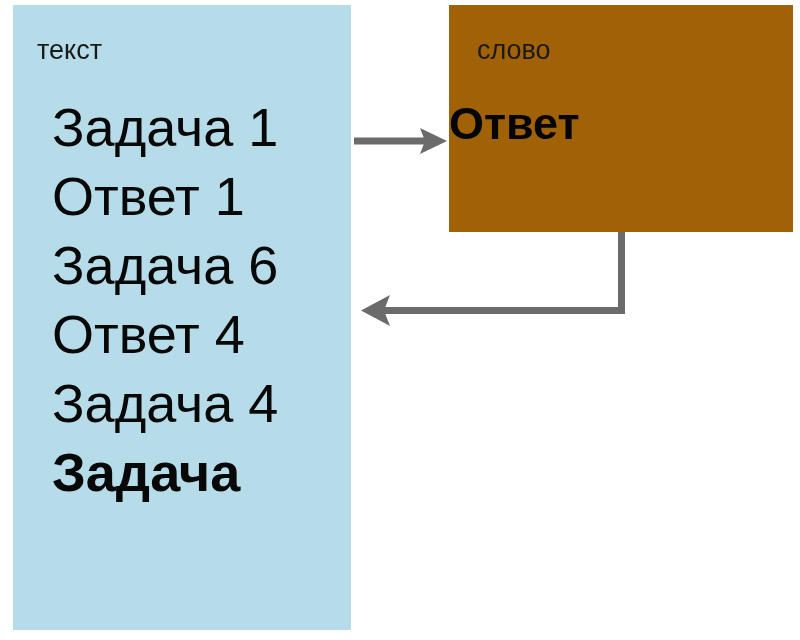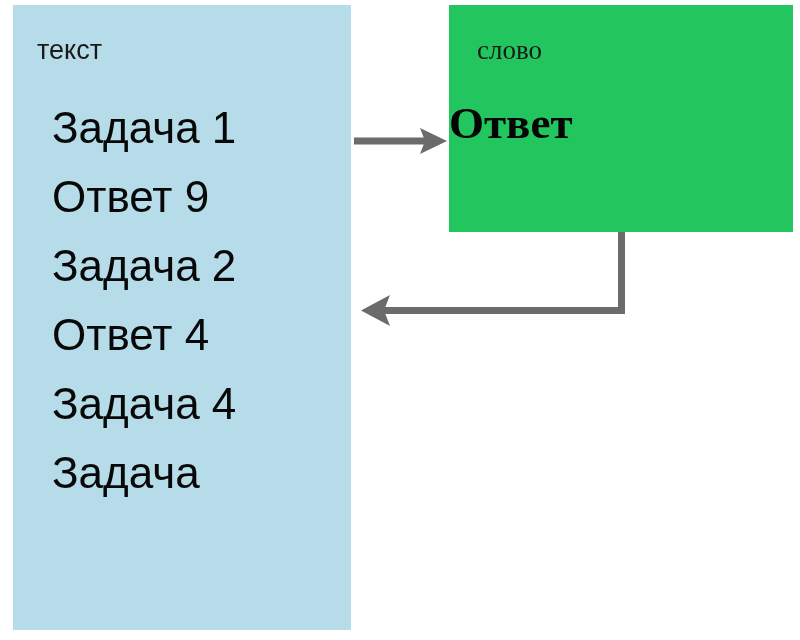--- a/index.html
+++ b/index.html
@@ -43,8 +43,7 @@
     top: 5px;
     width: 344px;
     height: 227px;
-    background: #22c55e;
-    font-family: Liberation Serif, serif;
+    background: #a16207;
   }
 
   

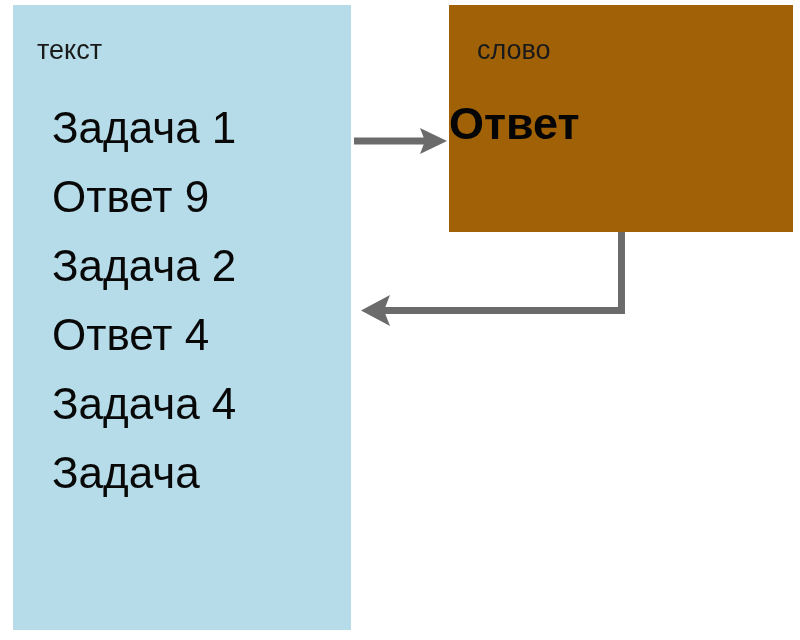--- a/index.html
+++ b/index.html
@@ -72,7 +72,7 @@
     width: 290px;
   }
   .prompt-line {
-    font-size: 44px;
+    font-size: 54px;
     font-weight: 400;
     color: #080808;
     line-height: 69px;

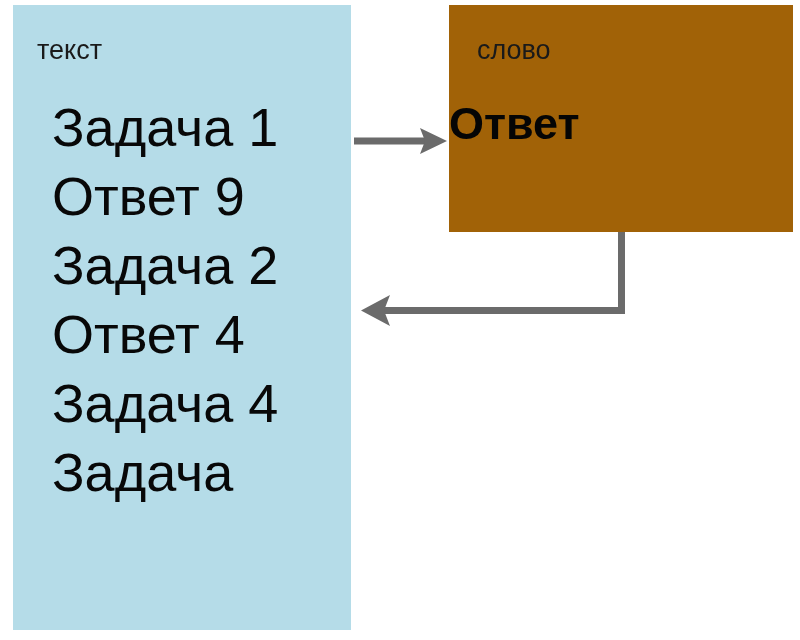--- a/index.html
+++ b/index.html
@@ -118,7 +118,7 @@
 
     <div id="prompt-list">
       <div class="prompt-line">Задача 1</div>
-      <div class="prompt-line">Ответ 9</div>
+      <div class="prompt-line">Ответ 1</div>
       <div class="prompt-line">Задача 2</div>
       <div class="prompt-line">Ответ 4</div>
       <div class="prompt-line">Задача 4</div>

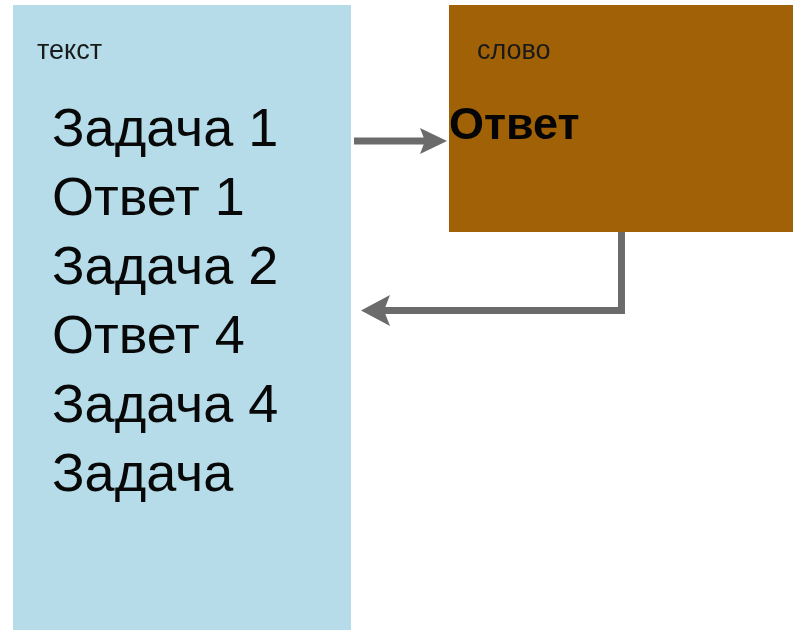--- a/index.html
+++ b/index.html
@@ -119,7 +119,7 @@
     <div id="prompt-list">
       <div class="prompt-line">Задача 1</div>
       <div class="prompt-line">Ответ 1</div>
-      <div class="prompt-line">Задача 2</div>
+      <div class="prompt-line">Задача 6</div>
       <div class="prompt-line">Ответ 4</div>
       <div class="prompt-line">Задача 4</div>
       <div class="prompt-line is-current">Задача</div>

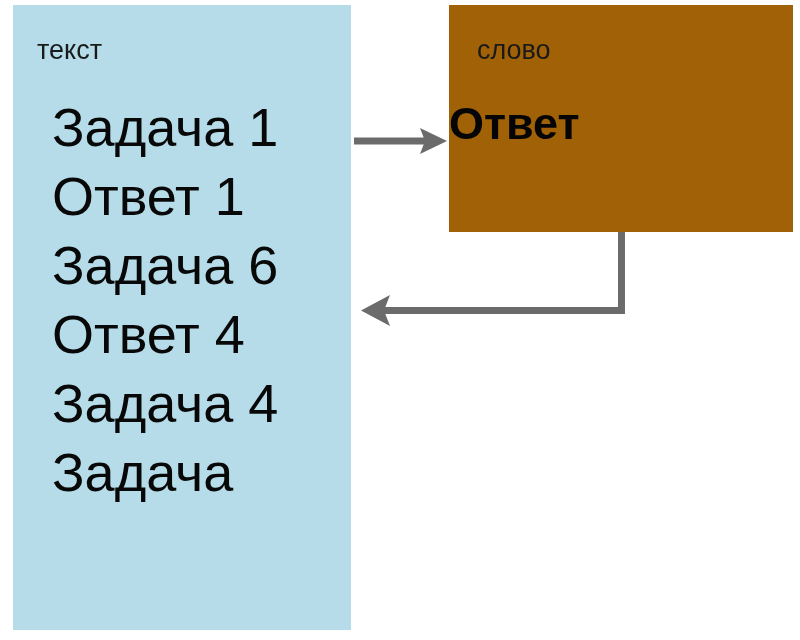--- a/index.html
+++ b/index.html
@@ -81,7 +81,7 @@
     letter-spacing: 0px;
   }
   .prompt-line.is-current {
-    font-weight: 400;
+    font-weight: 700;
   }
 
   

